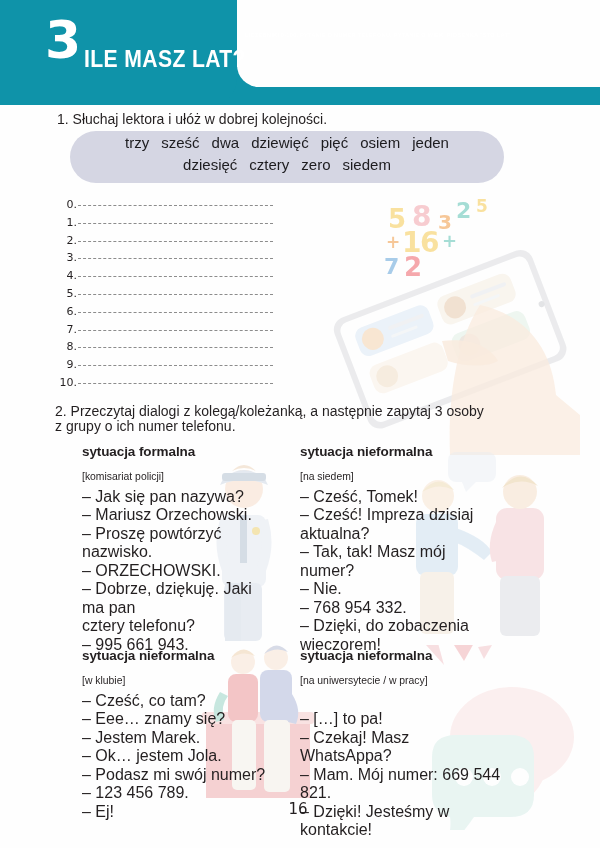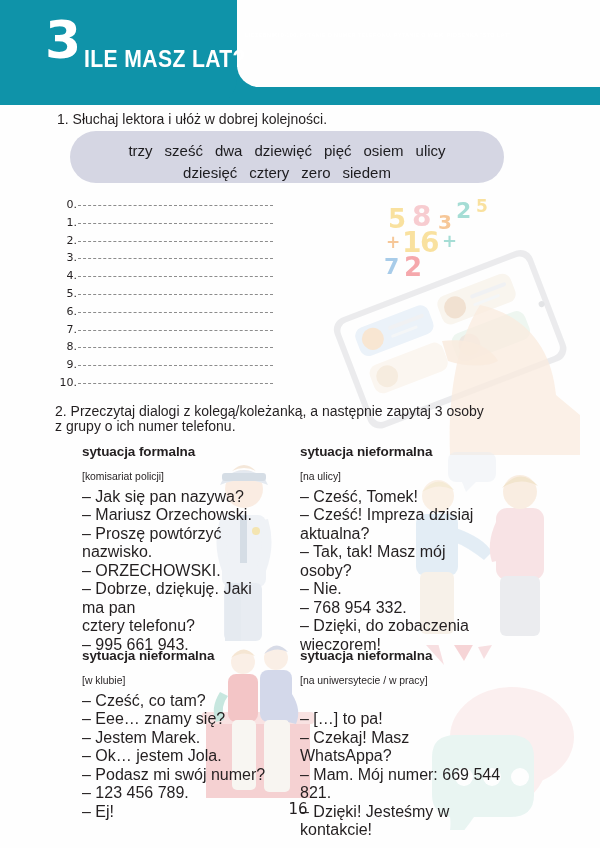--- a/index.html
+++ b/index.html
@@ -116,7 +116,7 @@
   }
   .word-rows {
     position: absolute;
-    left: 0; top: 8px; width: 434px; height: 44px;
+    left: 0; top: 0; width: 434px; height: 44px;
     display: flex;
     flex-direction: column;
     align-items: center;

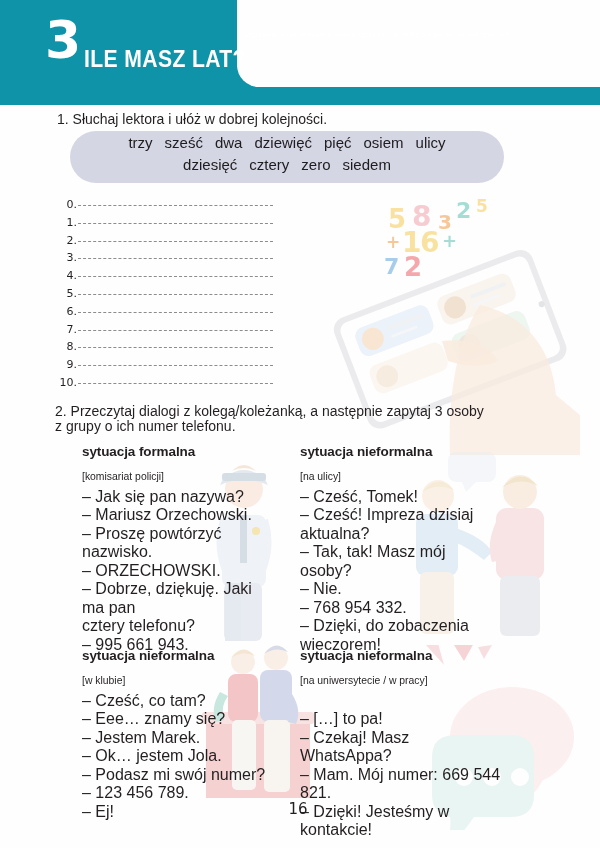--- a/index.html
+++ b/index.html
@@ -324,7 +324,7 @@
             <span>dziewięć</span>
             <span>pięć</span>
             <span>osiem</span>
-            <span>ulicy</span>
+            <span>jeden</span>
           </div>
           <div class="word-row">
             <span>dziesięć</span>

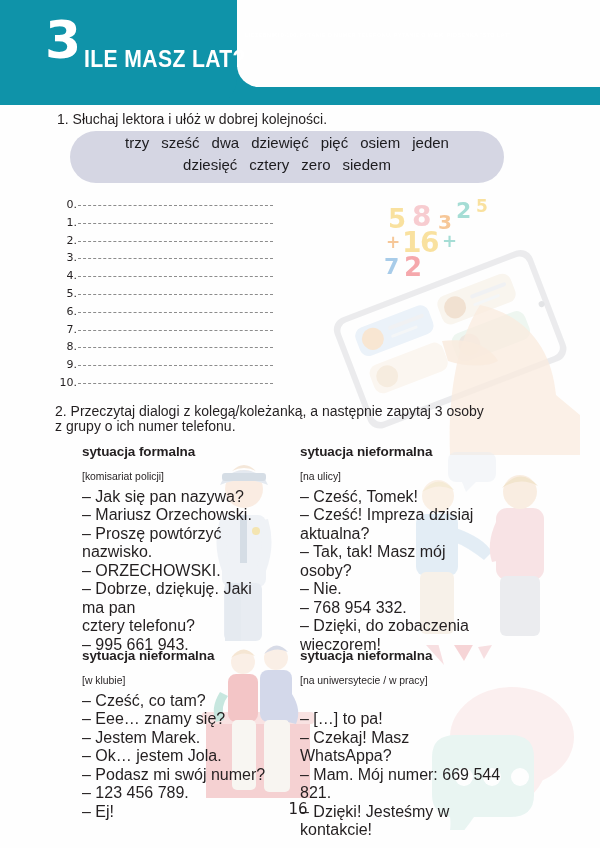--- a/index.html
+++ b/index.html
@@ -400,7 +400,7 @@
 
     <div class="dialog" id="dlg-street">
       <h3>sytuacja nieformalna</h3>
-      <div class="setting">[na ulicy]</div>
+      <div class="setting">[na siedem]</div>
       <div class="dlg-lines">
           <div class="line">– Cześć, Tomek!</div>
           <div class="line">– Cześć! Impreza dzisiaj aktualna?</div>

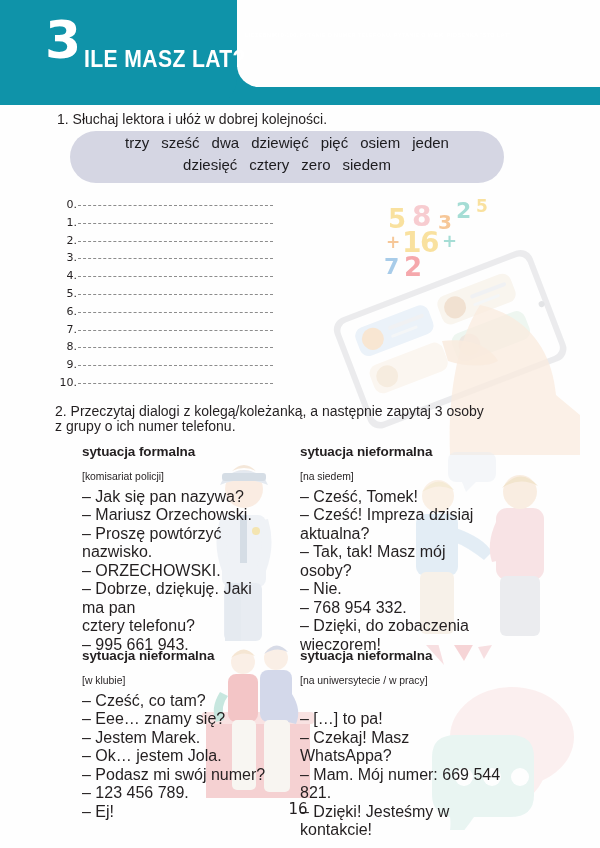--- a/index.html
+++ b/index.html
@@ -404,7 +404,7 @@
       <div class="dlg-lines">
           <div class="line">– Cześć, Tomek!</div>
           <div class="line">– Cześć! Impreza dzisiaj aktualna?</div>
-          <div class="line">– Tak, tak! Masz mój osoby?</div>
+          <div class="line">– Tak, tak! Masz mój numer?</div>
           <div class="line">– Nie.</div>
           <div class="line">– 768 954 332.</div>
           <div class="line">– Dzięki, do zobaczenia wieczorem!</div>

